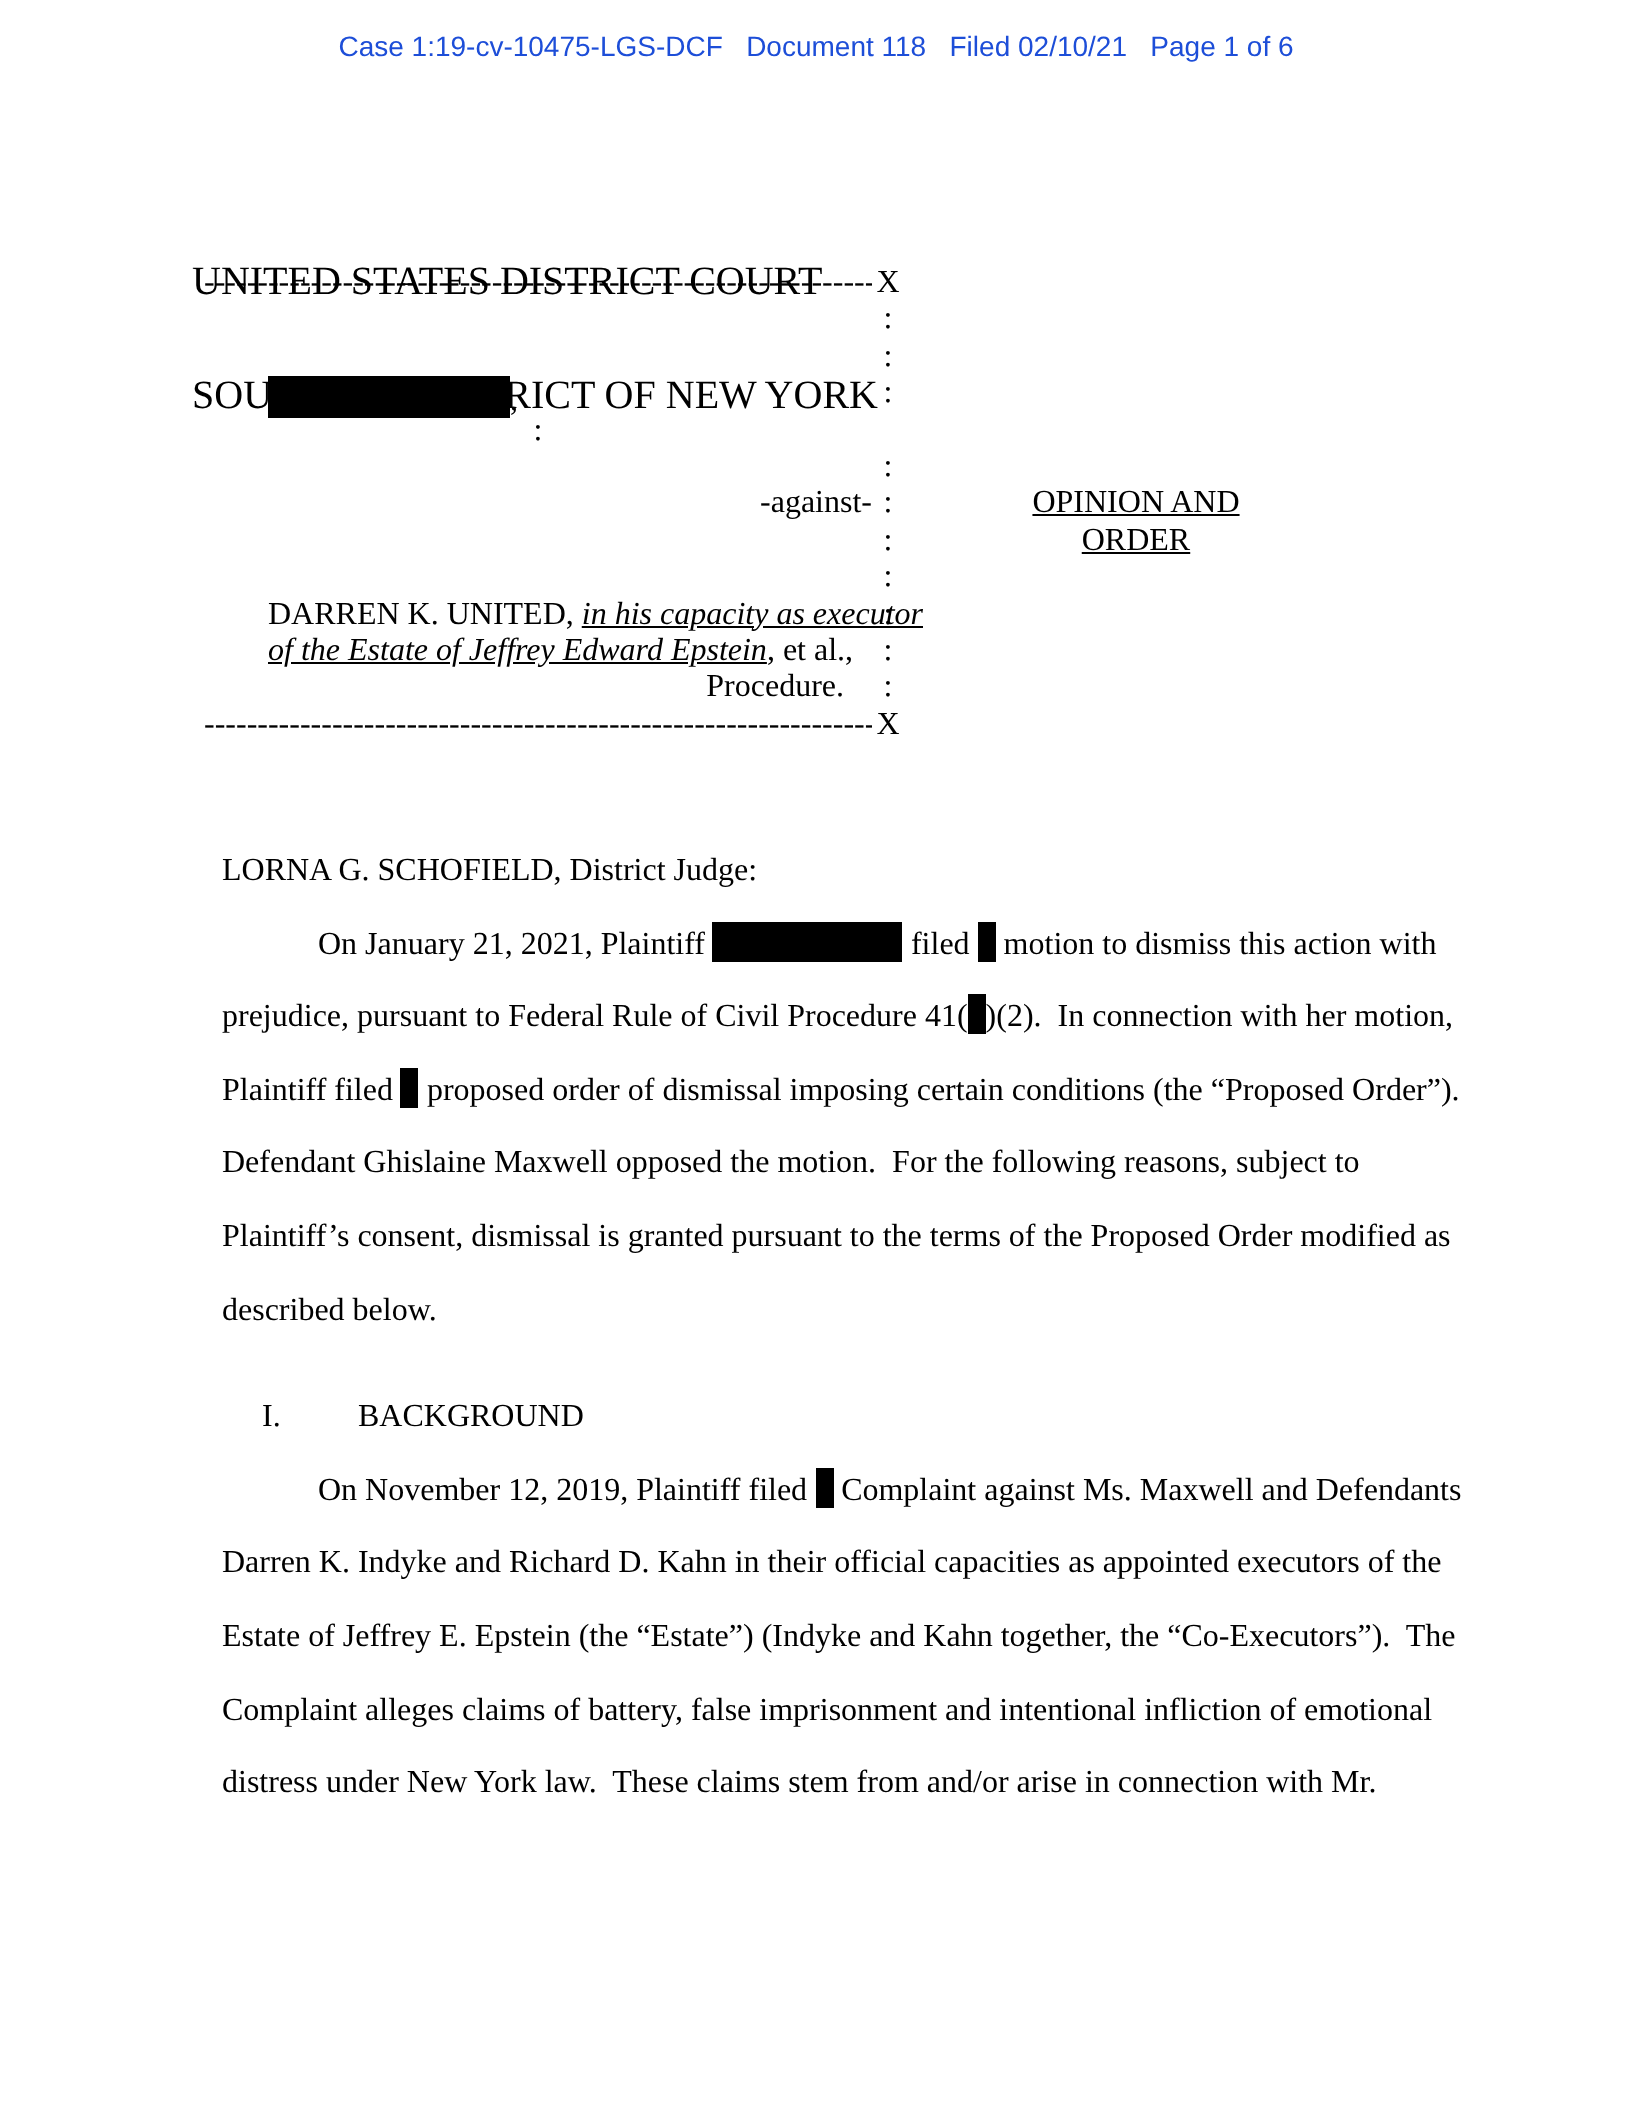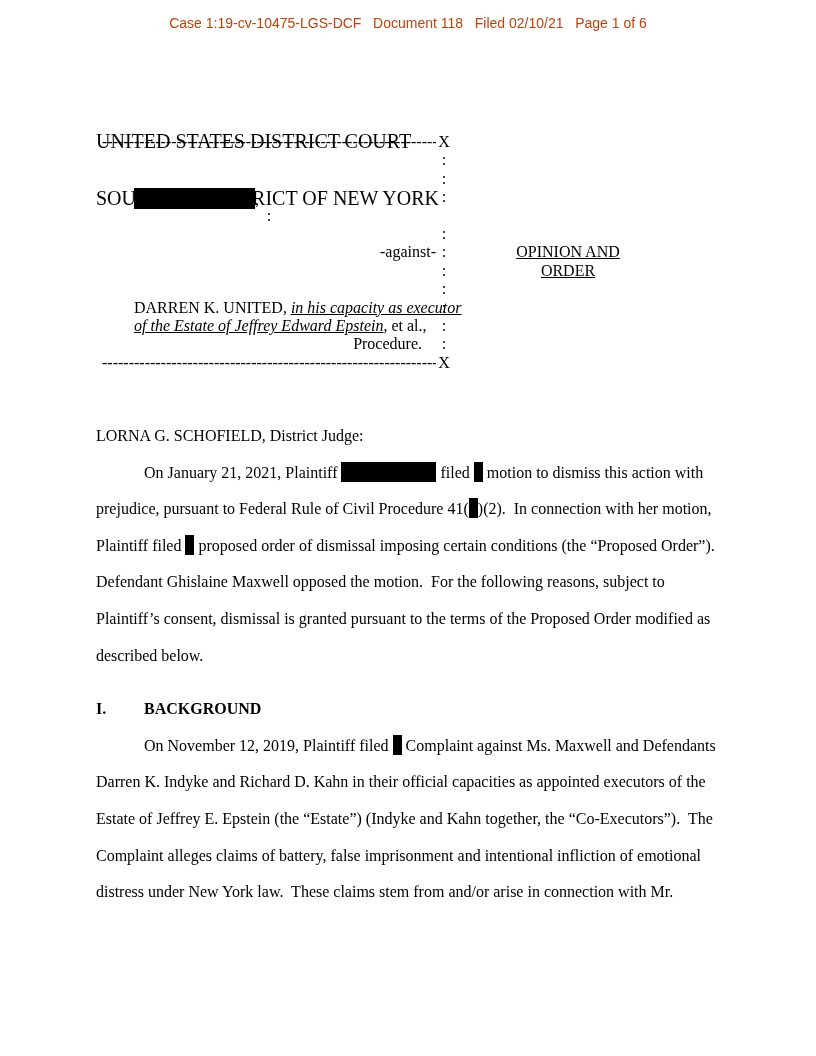--- a/index.html
+++ b/index.html
@@ -26,7 +26,7 @@
     text-align: center;
     font-family: "Liberation Sans", sans-serif;
     font-size: 14px;
-    color: #c2410c;
+    color: #1d4ed8;
     white-space: pre;
   }
   

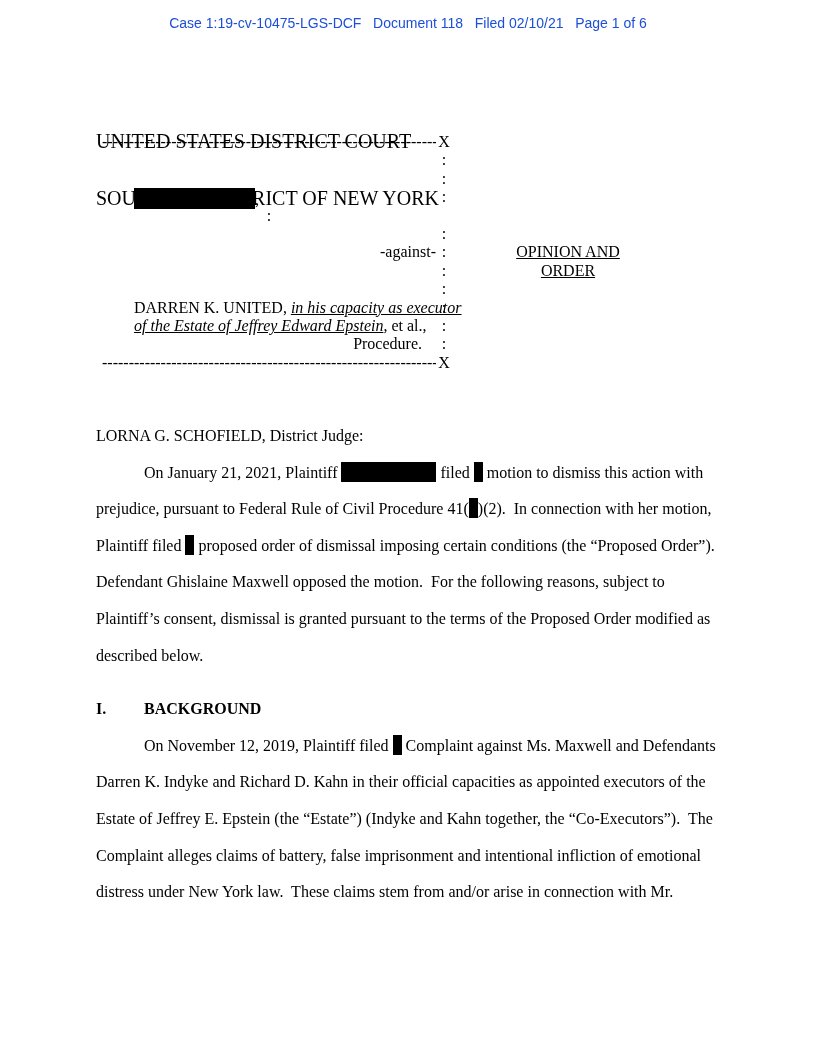--- a/index.html
+++ b/index.html
@@ -72,7 +72,7 @@
   
   .body-block {
     position: absolute;
-    left: 96px;
+    left: 111px;
     top: 418px;
     width: 626px;
     font-size: 16px;

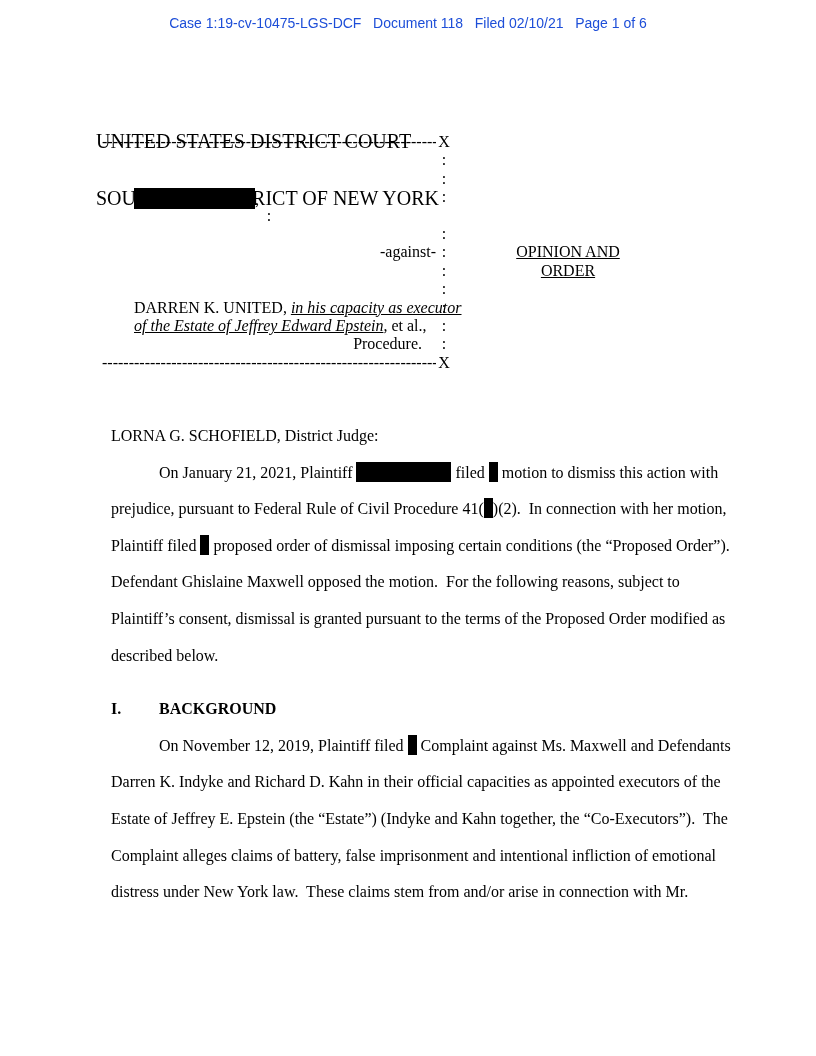--- a/index.html
+++ b/index.html
@@ -87,7 +87,8 @@
   }
   .heading {
     margin-top: 17px;
-    font-weight: bold;
+    font-weight: normal;
+    margin-left: 20px;
   }
   .hnum {
     display: inline-block;

